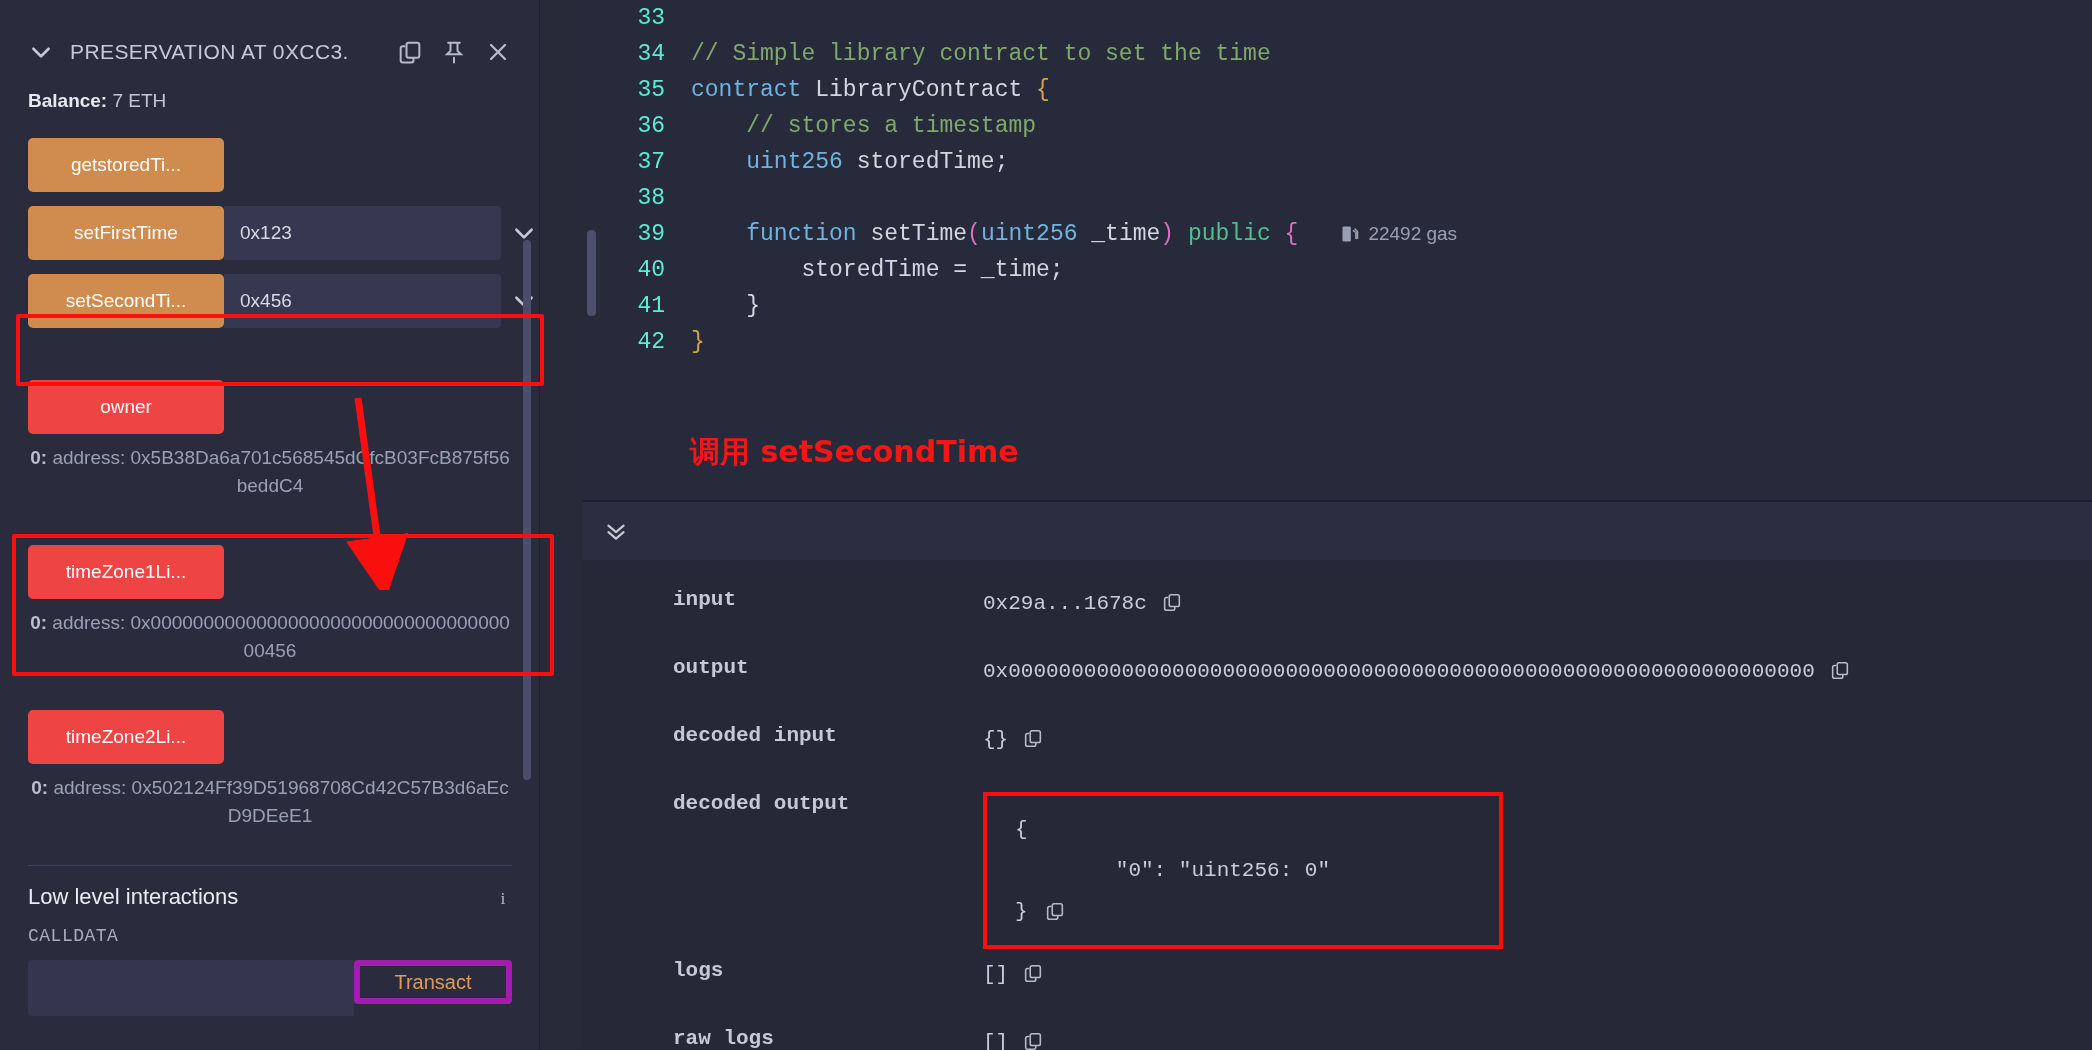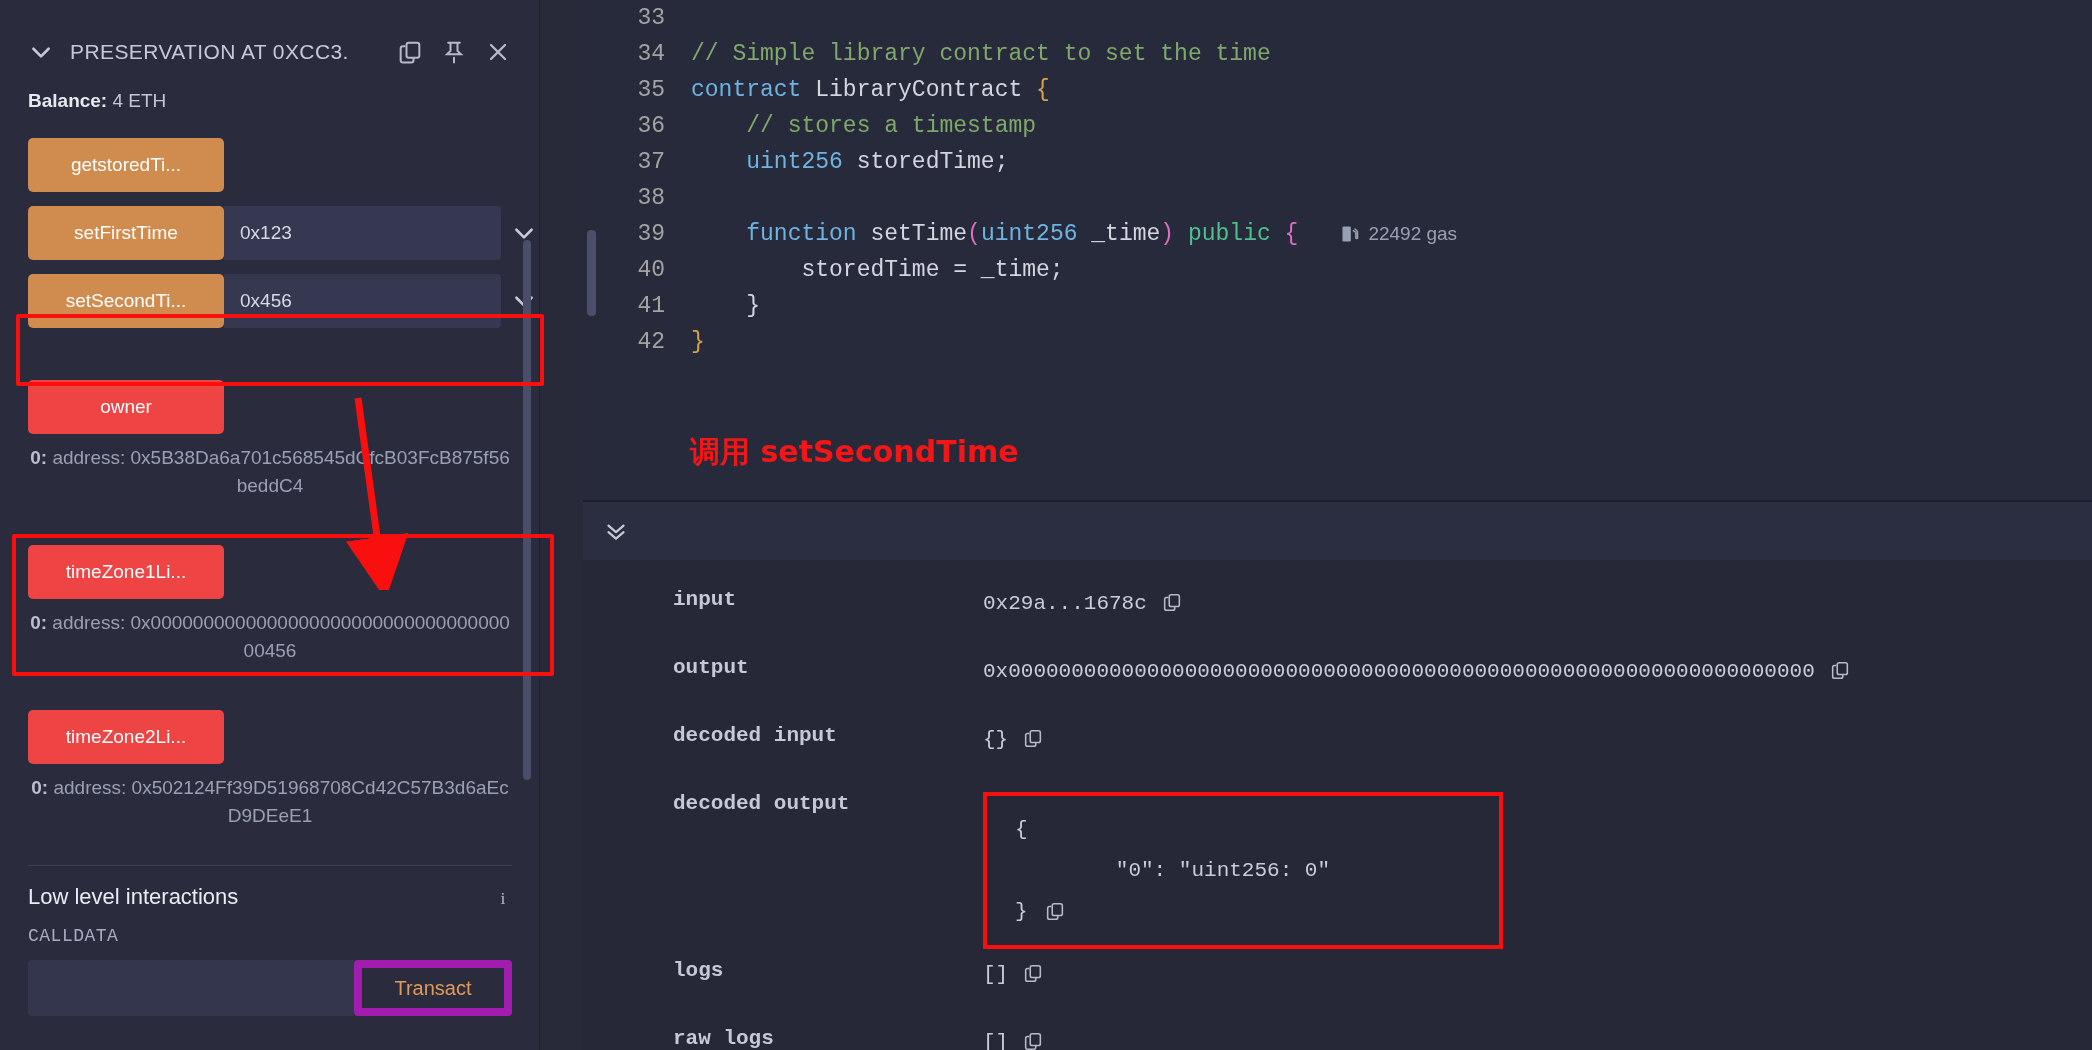--- a/index.html
+++ b/index.html
@@ -98,7 +98,7 @@
   .code-line { display: flex; align-items: center; height: 36px; font-size: 0; }
   .ln {
     width: 108px; flex: none; text-align: right; padding-right: 26px;
-    color: #a3a3a3; font-size: 23px;
+    color: #5eead4; font-size: 23px;
     font-family: "Liberation Mono", monospace;
   }
   .code-txt {

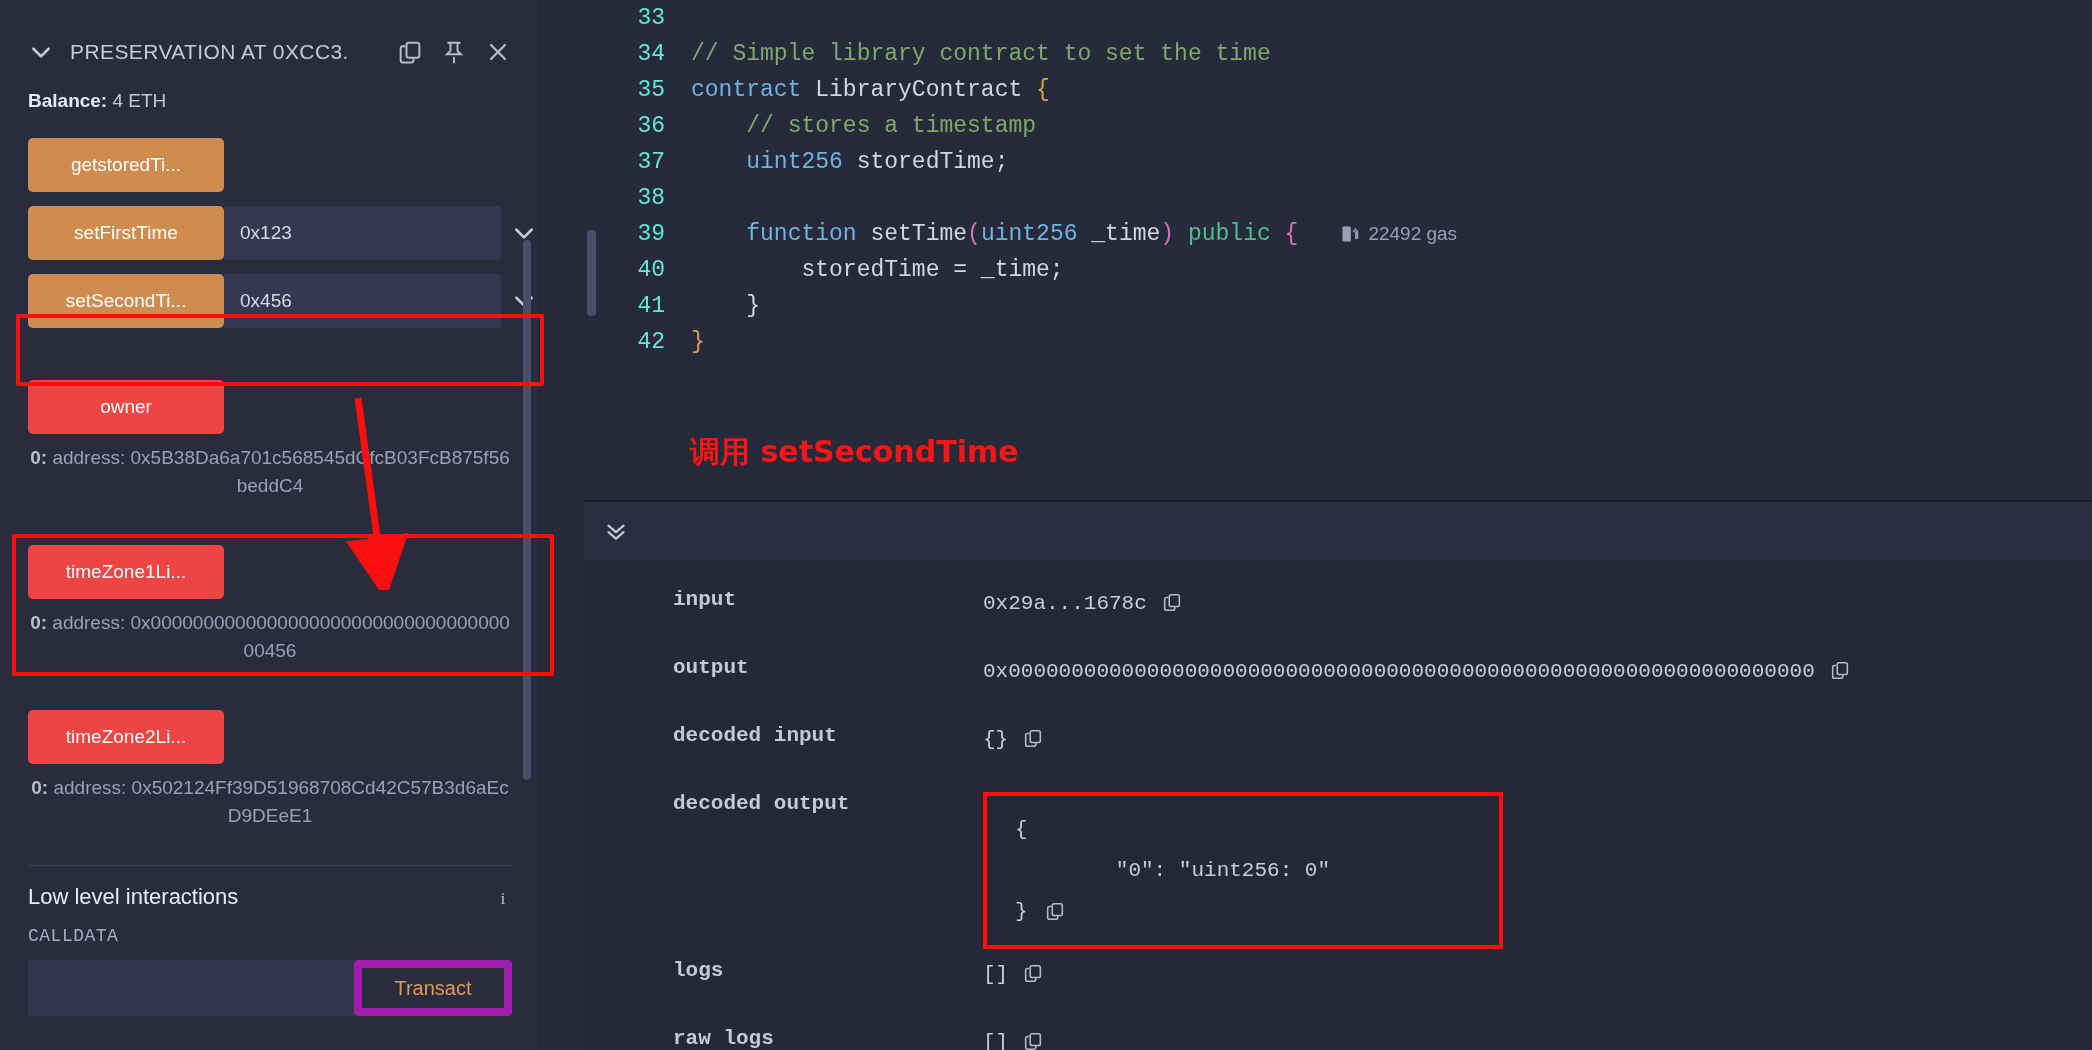--- a/index.html
+++ b/index.html
@@ -192,7 +192,7 @@
 
       <div class="balance-row">
         <b>Balance:</b>
-        <span>4 ETH</span>
+        <span>7 ETH</span>
       </div>
 
       <div class="fn-list">

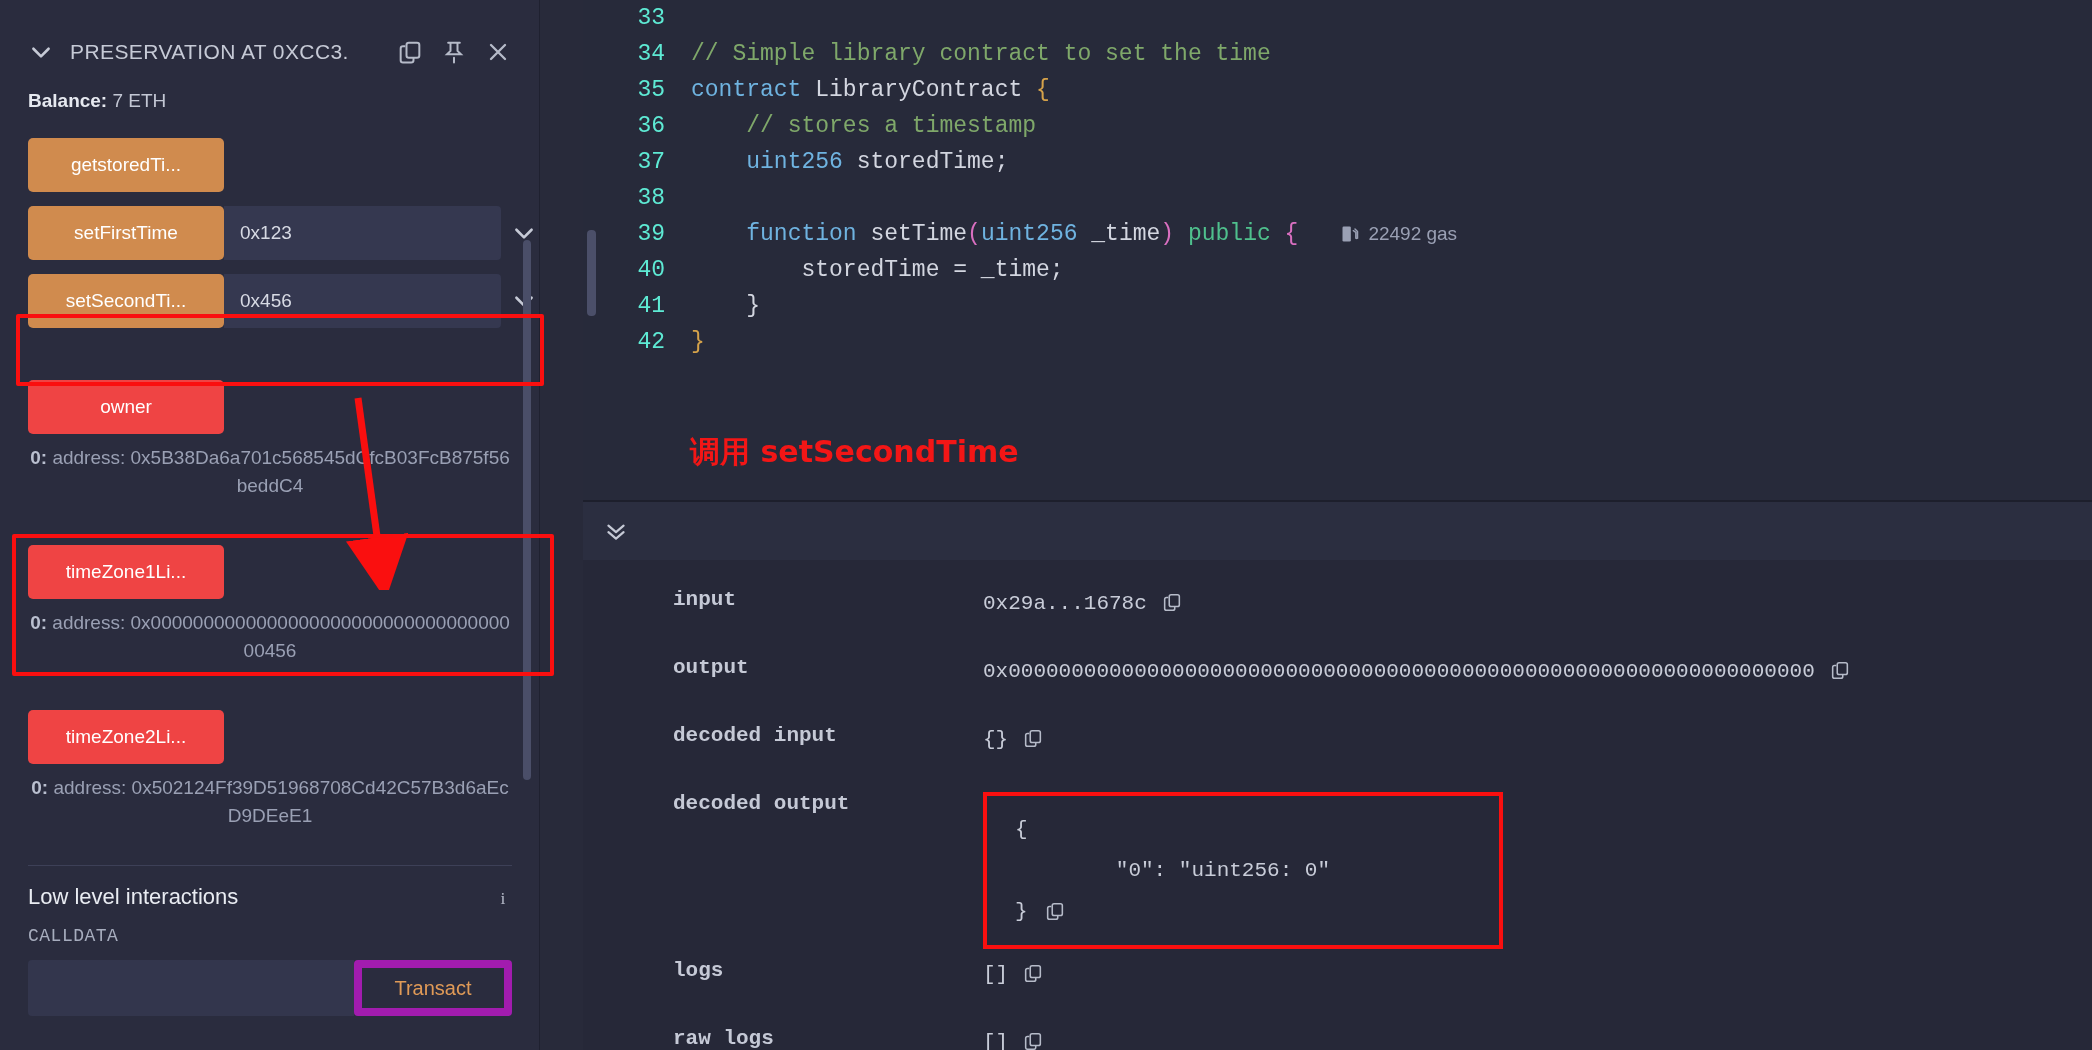--- a/index.html
+++ b/index.html
@@ -75,8 +75,8 @@
     font-size: 18px; padding: 0 14px; font-family: "Liberation Sans", sans-serif;
   }
   .transact-btn {
-    width: 158px; height: 56px; flex: none;
-    background: transparent; border: 8px solid #a21caf;
+    width: 158px; height: 44px; flex: none;
+    background: transparent; border: 6px solid #a21caf;
     color: #e09a57; font-size: 20px; border-radius: 4px;
     cursor: pointer; font-family: "Liberation Sans", sans-serif;
   }

